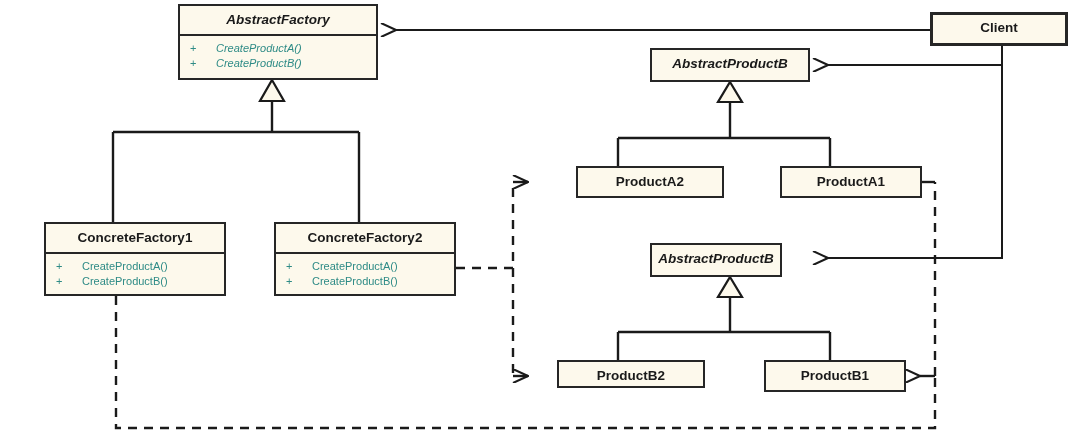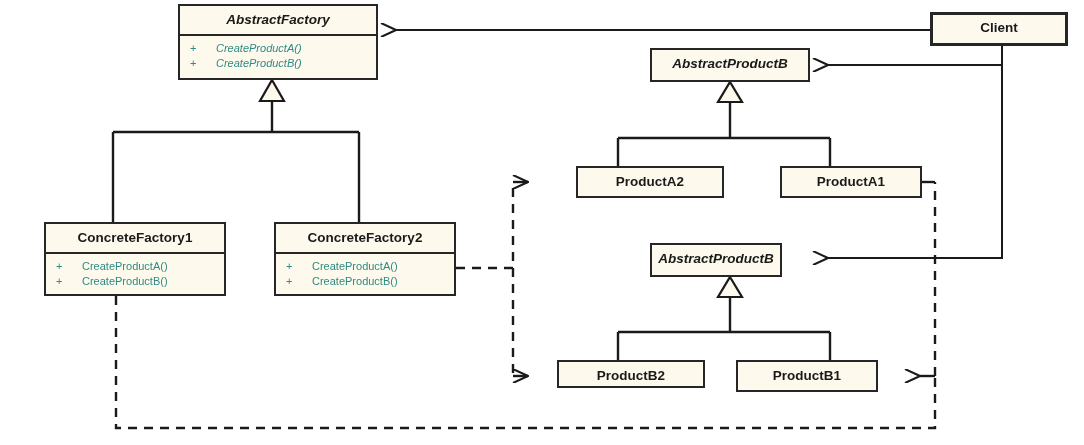--- a/index.html
+++ b/index.html
@@ -78,7 +78,7 @@
   #box-producta2       { left: 543px; top: 166px; width: 148px; height: 32px; margin-left: 33px; }
   #box-producta1       { left: 764px; top: 166px; width: 142px; height: 32px; margin-left: 16px; }
   #box-productb2       { left: 557px; top: 360px; width: 148px; height: 28px; }
-  #box-productb1       { left: 736px; top: 360px; width: 142px; height: 32px; }
+  #box-productb1       { left: 764px; top: 360px; width: 142px; height: 32px; }
   #box-client          { left: 930px; top: 12px;  width: 138px; height: 34px;
                          border-width: 3px; }
   #box-client .uml-title { padding-top: 6px; padding-bottom: 6px; }

